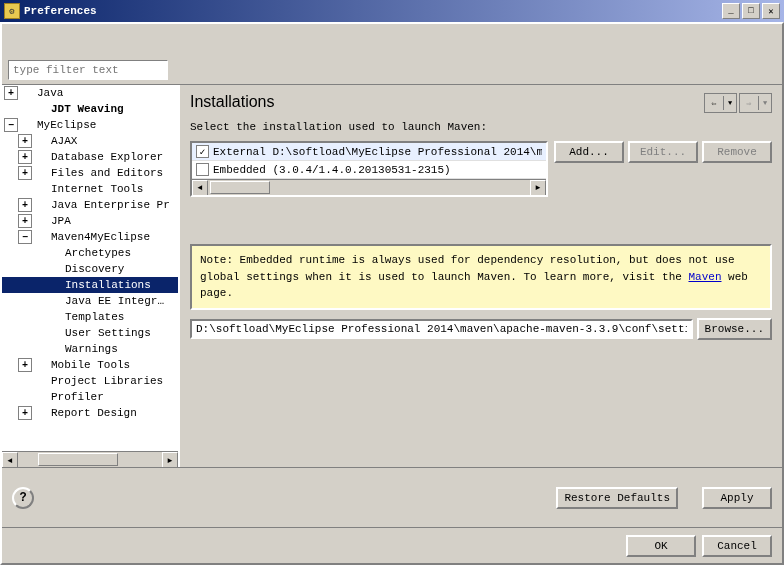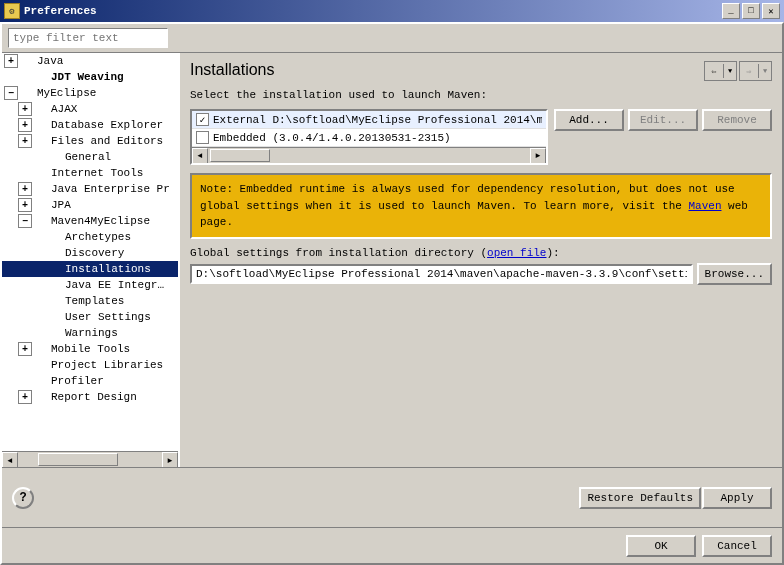--- a/index.html
+++ b/index.html
@@ -78,6 +78,7 @@
       padding: 4px 6px;
       display: flex;
       align-items: center;
+      margin-top: 32px;
     }
     .filter-input {
       width: 160px;

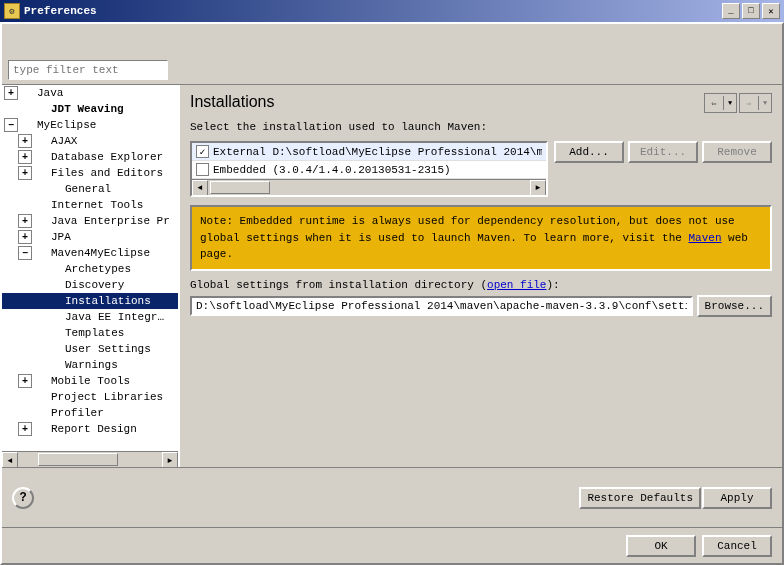--- a/index.html
+++ b/index.html
@@ -442,10 +442,6 @@
           <div class="tree-item" style="padding-left: 16px;">
             <div class="tree-expander plus">+</div>
             <span class="tree-label">Files and Editors</span>
-          </div>
-          <div class="tree-item" style="padding-left: 30px;">
-            <div class="tree-expander leaf"></div>
-            <span class="tree-label">General</span>
           </div>
           <div class="tree-item" style="padding-left: 16px;">
             <div class="tree-expander leaf"></div>

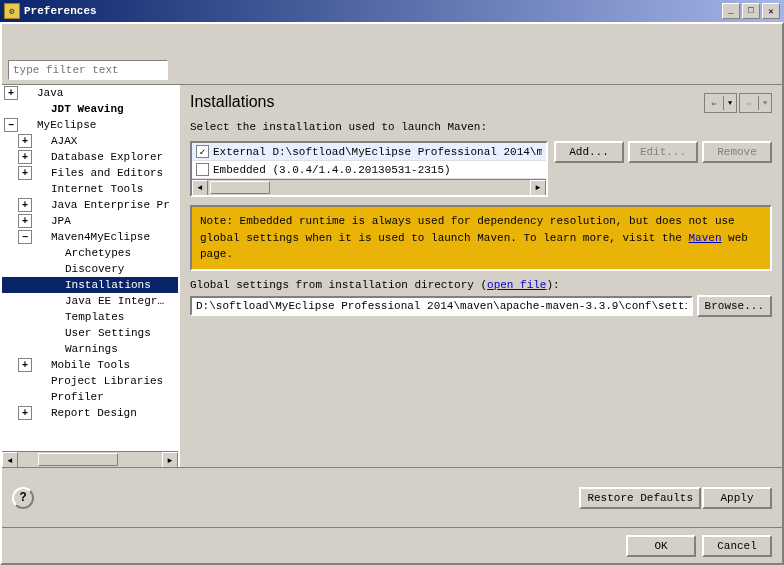--- a/index.html
+++ b/index.html
@@ -262,11 +262,12 @@
     .note-area {
       border: 2px solid;
       border-color: #808080 #ffffff #ffffff #808080;
-      background: #eab308;
+      background: #fef9c3;
       padding: 6px 8px;
       font-family: 'Courier New', monospace;
       font-size: 11px;
       line-height: 1.5;
+      margin-top: 39px;
     }
     .note-area a {
       color: #0000cc;

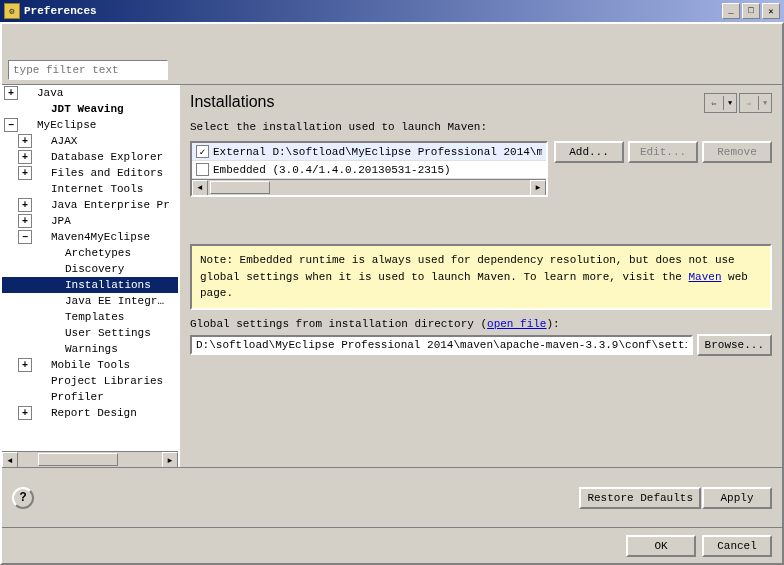--- a/index.html
+++ b/index.html
@@ -568,9 +568,6 @@
       </div>
 
       <div class="global-settings">
-        <div class="global-settings-label">
-          <span>Global settings from installation directory (</span><a href="#">open file</a><span>):</span>
-        </div>
         <div class="global-settings-row">
           <input class="global-settings-input" type="text" value="D:\softload\MyEclipse Professional 2014\maven\apache-maven-3.3.9\conf\settings.xml" style="">
           <button class="btn">Browse...</button>

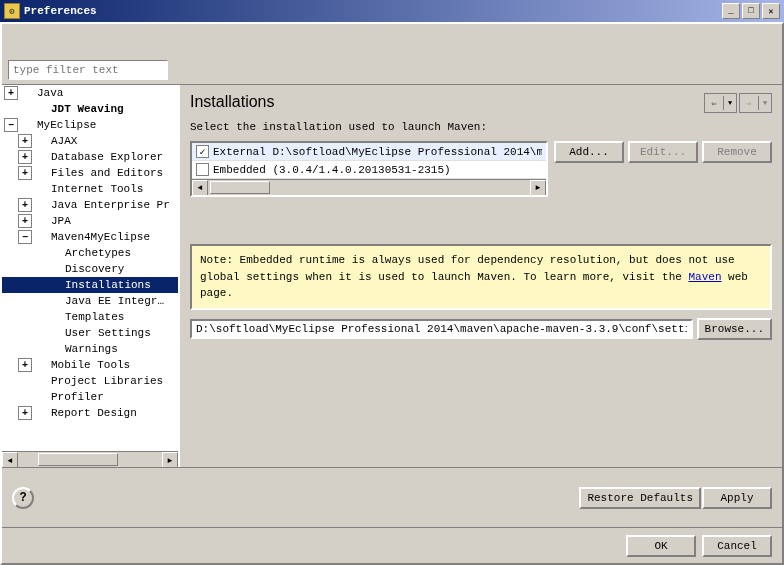--- a/index.html
+++ b/index.html
@@ -581,7 +581,7 @@
     <div class="bottom-left">
       <div class="help-btn">?</div>
     </div>
-    <div style="display:flex; gap:1px; align-items:center;">
+    <div style="display:flex; gap:24px; align-items:center;">
       <button class="btn restore-btn">Restore Defaults</button>
       <button class="btn">Apply</button>
     </div>

